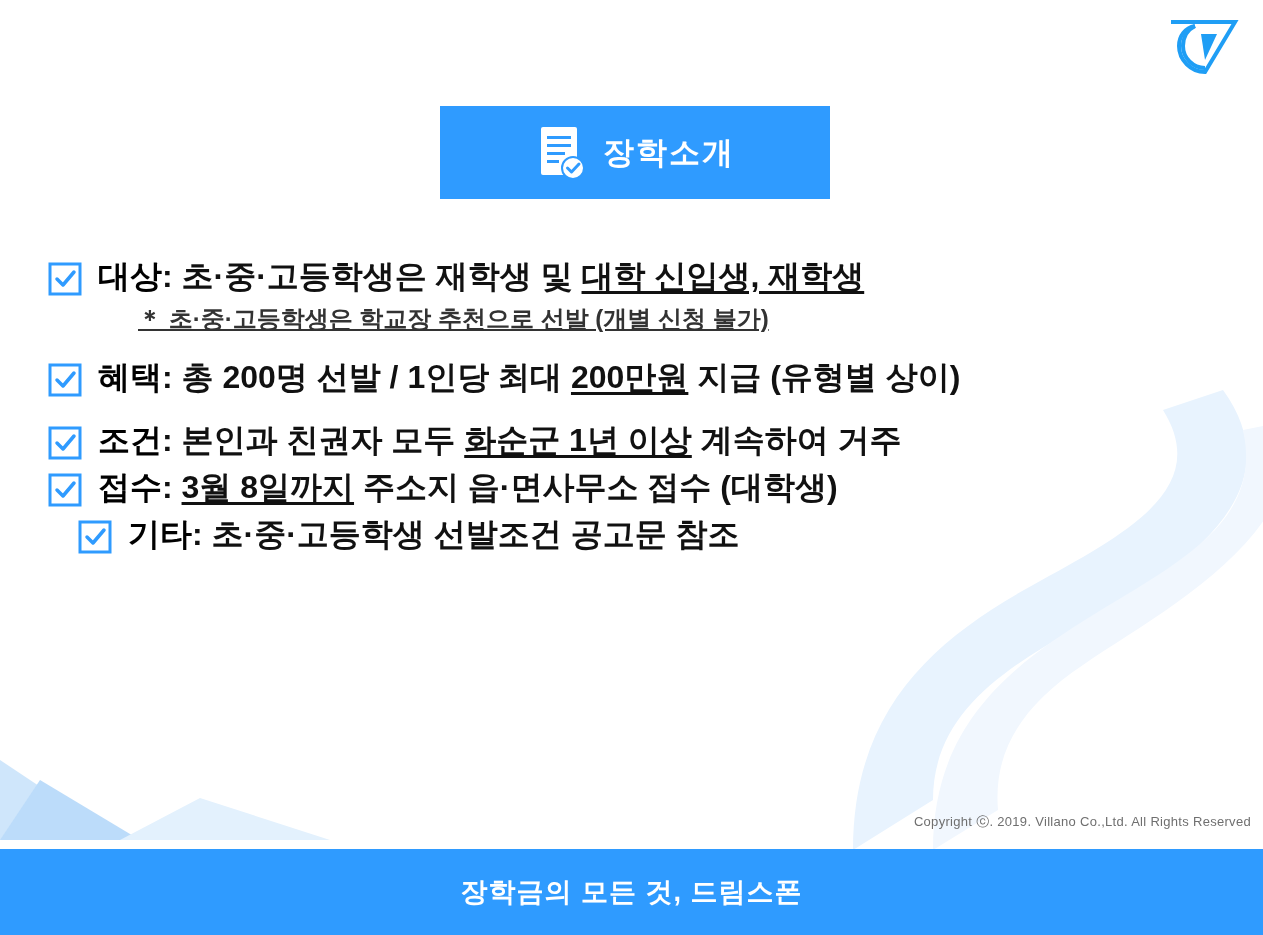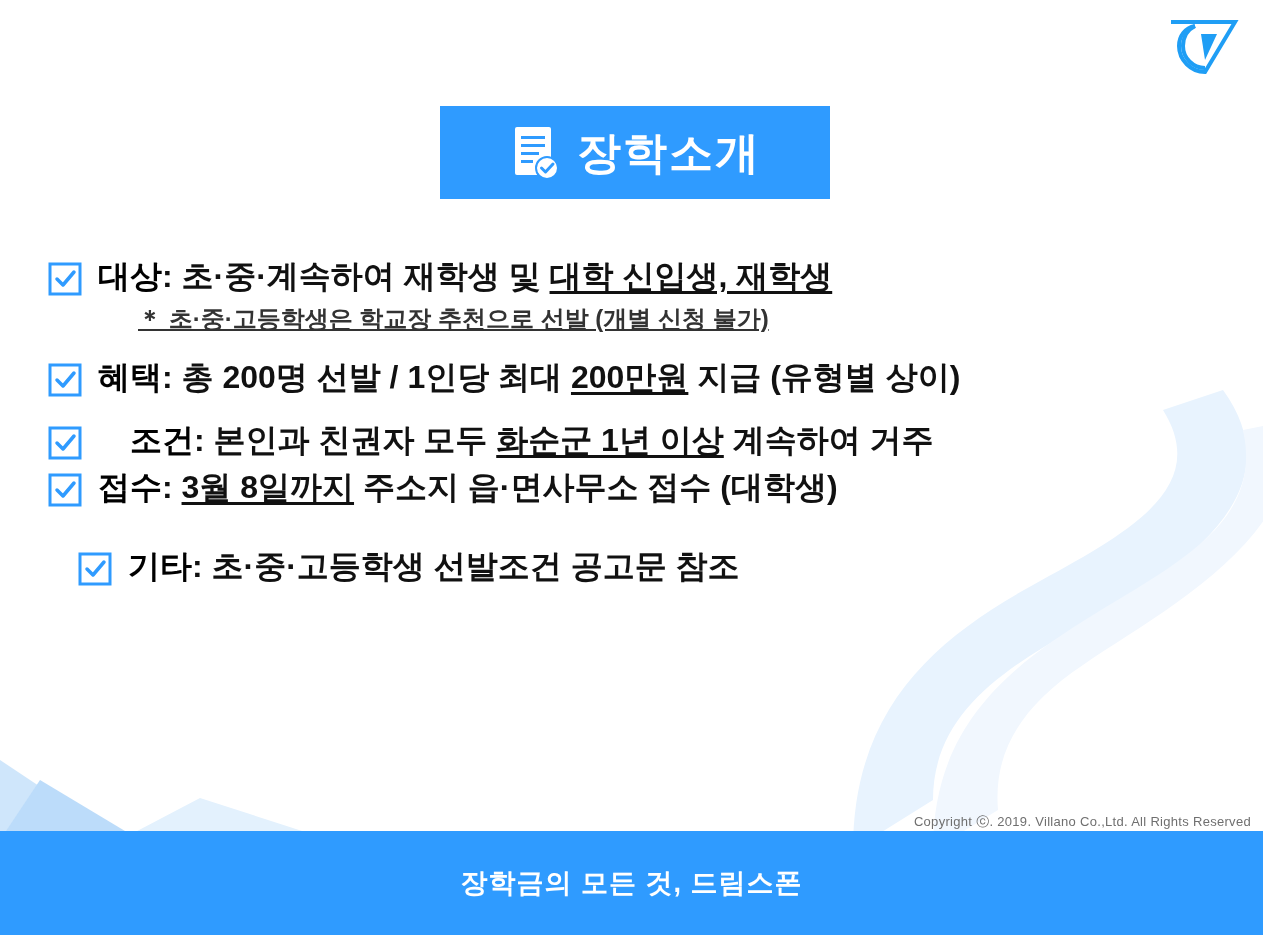--- a/index.html
+++ b/index.html
@@ -66,7 +66,7 @@
   }
   .title-text {
     color: #ffffff;
-    font-size: 44px;
+    font-size: 31px;
     font-weight: bold;
     letter-spacing: 2px;
     line-height: 1;

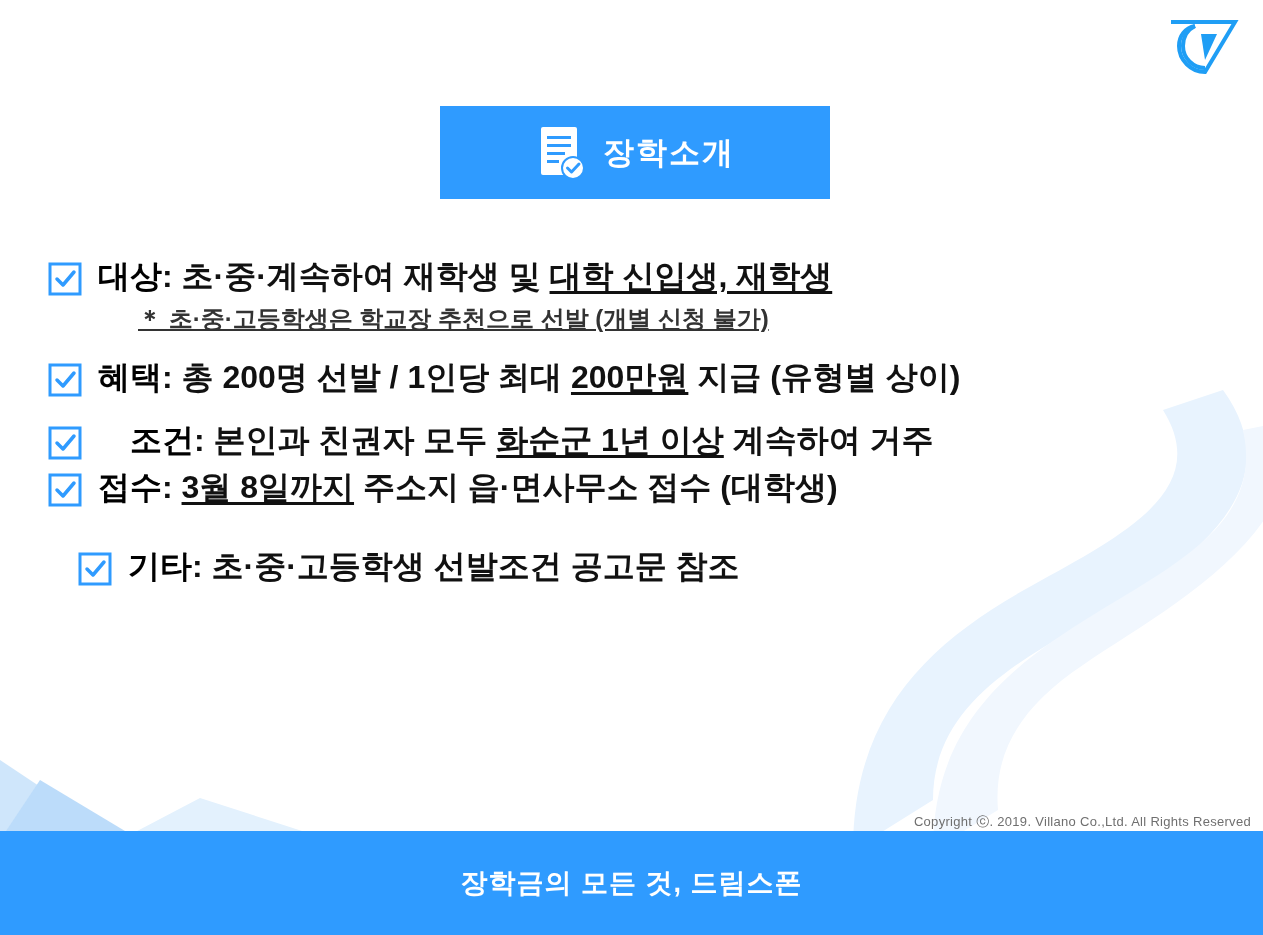--- a/index.html
+++ b/index.html
@@ -203,7 +203,7 @@
     </svg>
     <div class="row-body">
       <div class="line-main">
-        <span class="label">대상</span><span class="sep">:</span><span> 초·중·계속하여  재학생 및 </span><span class="ul">대학 신입생, 재학생</span><span></span>
+        <span class="label">대상</span><span class="sep">:</span><span> 초·중·고등학생은  재학생 및 </span><span class="ul">대학 신입생, 재학생</span><span></span>
       </div>
       <div class="note">＊ 초·중·고등학생은  학교장  추천으로  선발 (개별  신청  불가)</div>
     </div>

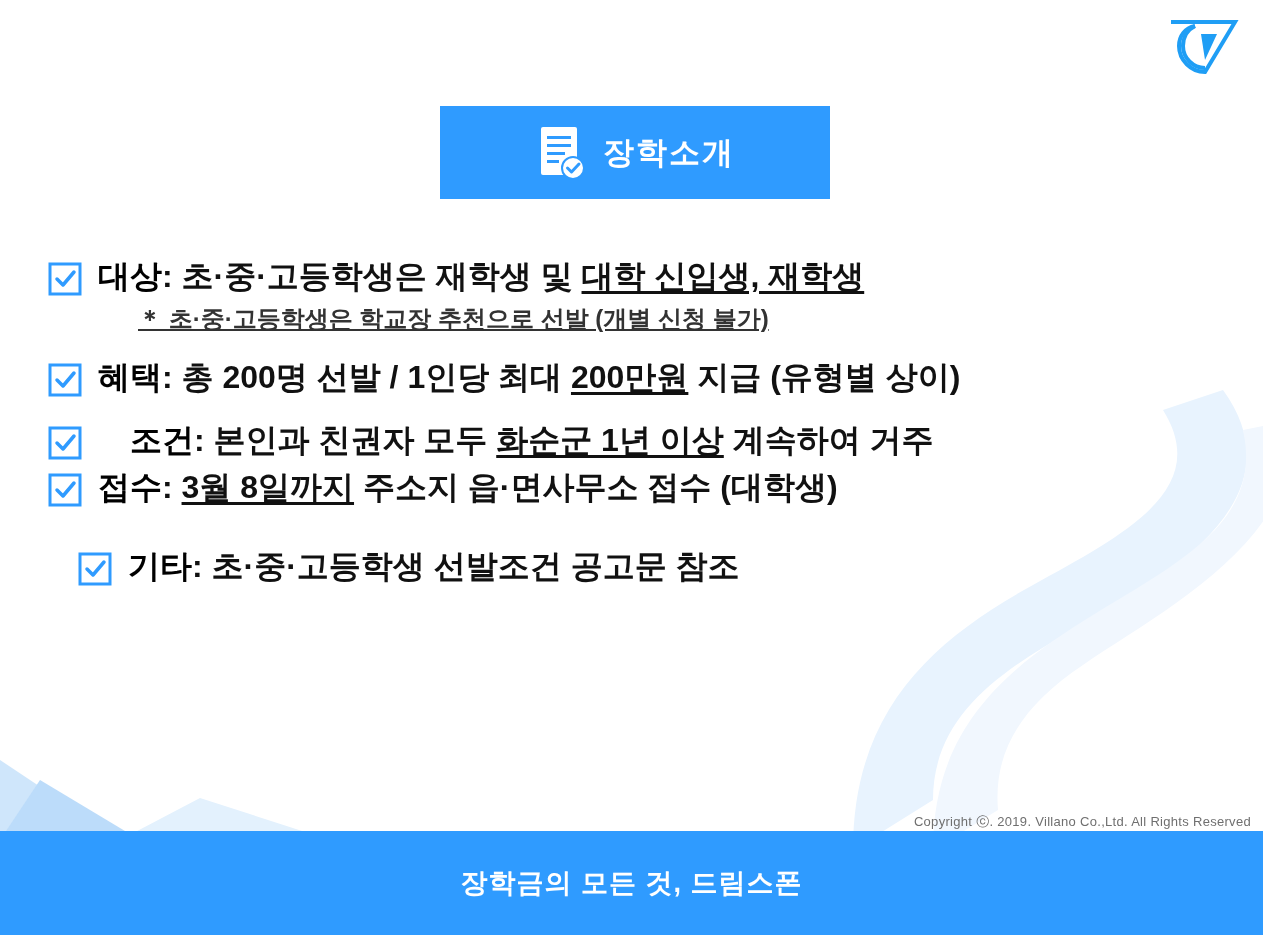--- a/index.html
+++ b/index.html
@@ -125,7 +125,7 @@
   
   .row.r1 { margin-bottom: 0; }
   .row.r2 { margin-top: 22px; }
-  .row.r3 { margin-top: 22px; gap: 32px; }
+  .row.r3 { margin-top: 22px; }
   .row.r4 { }
   .row.r5 { margin-top: 38px; padding-left: 30px; }
 

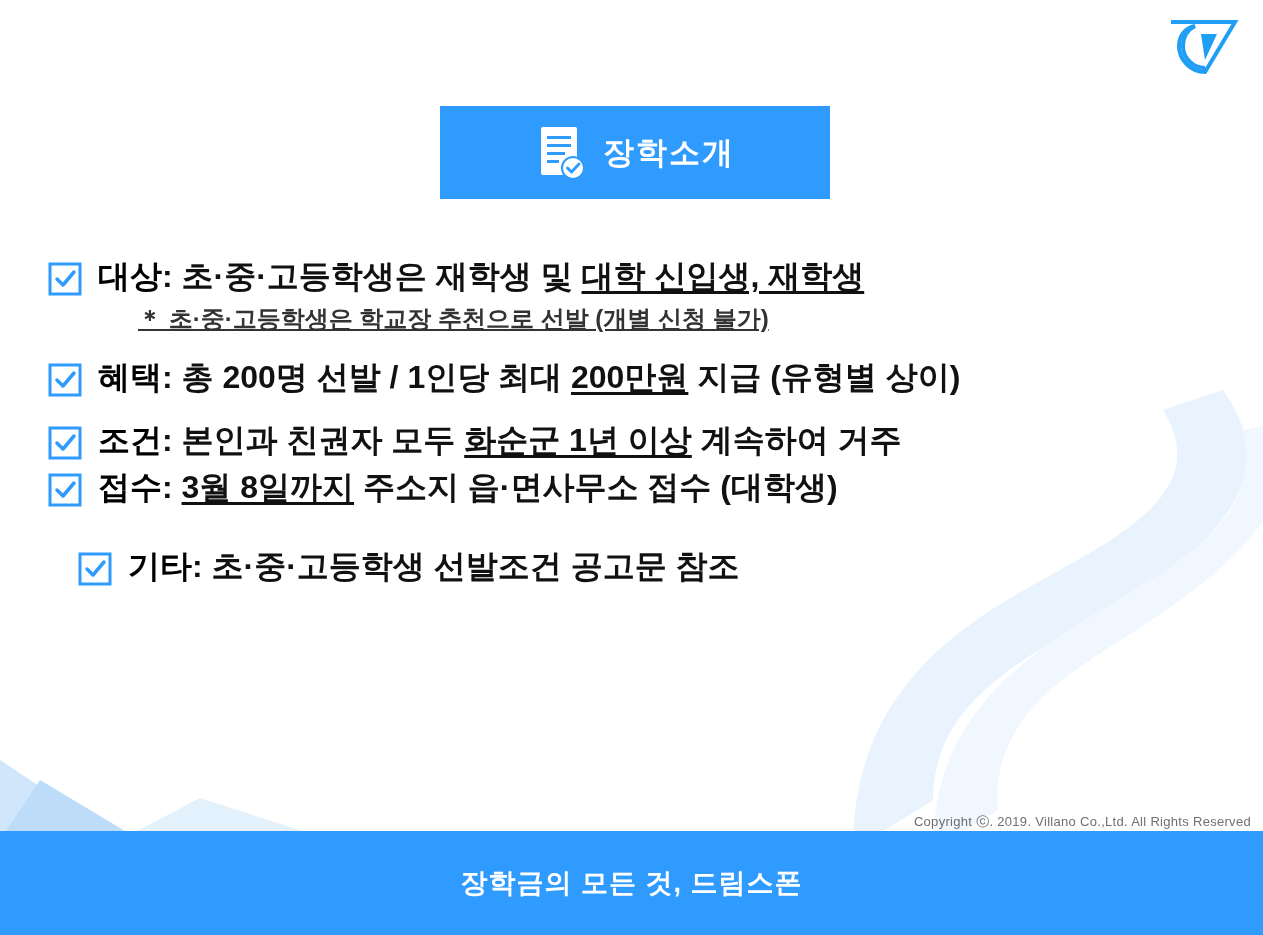--- a/index.html
+++ b/index.html
@@ -127,7 +127,7 @@
   .row.r2 { margin-top: 22px; }
   .row.r3 { margin-top: 22px; }
   .row.r4 { }
-  .row.r5 { margin-top: 38px; padding-left: 30px; }
+  .row.r5 { margin-top: 6px; padding-left: 30px; }
 
   
   .copyright {

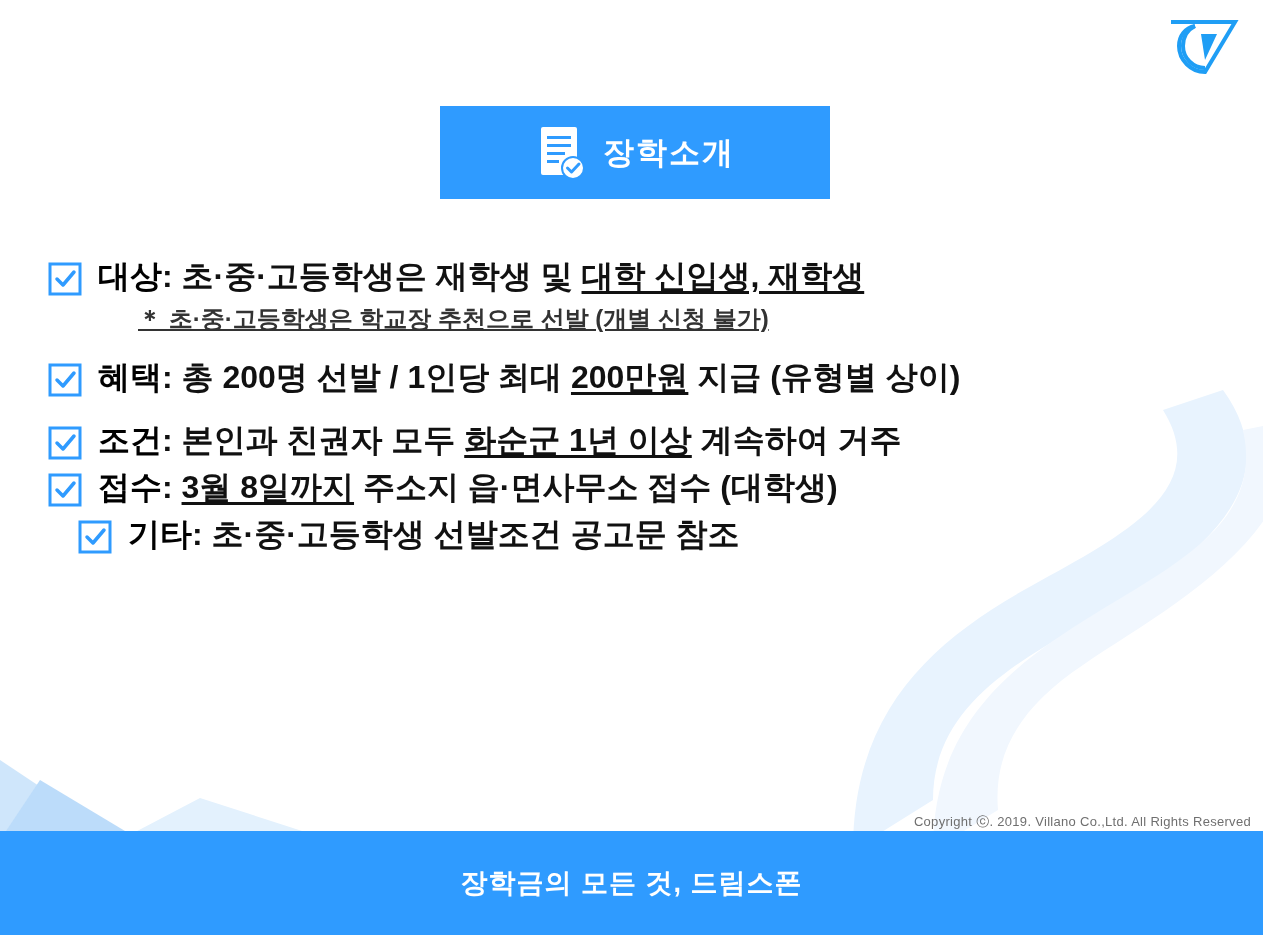--- a/index.html
+++ b/index.html
@@ -147,7 +147,7 @@
     left: 0;
     bottom: 0;
     width: 1263px;
-    height: 104px;
+    height: 86px;
     background: #2f9bff;
     display: flex;
     align-items: center;

